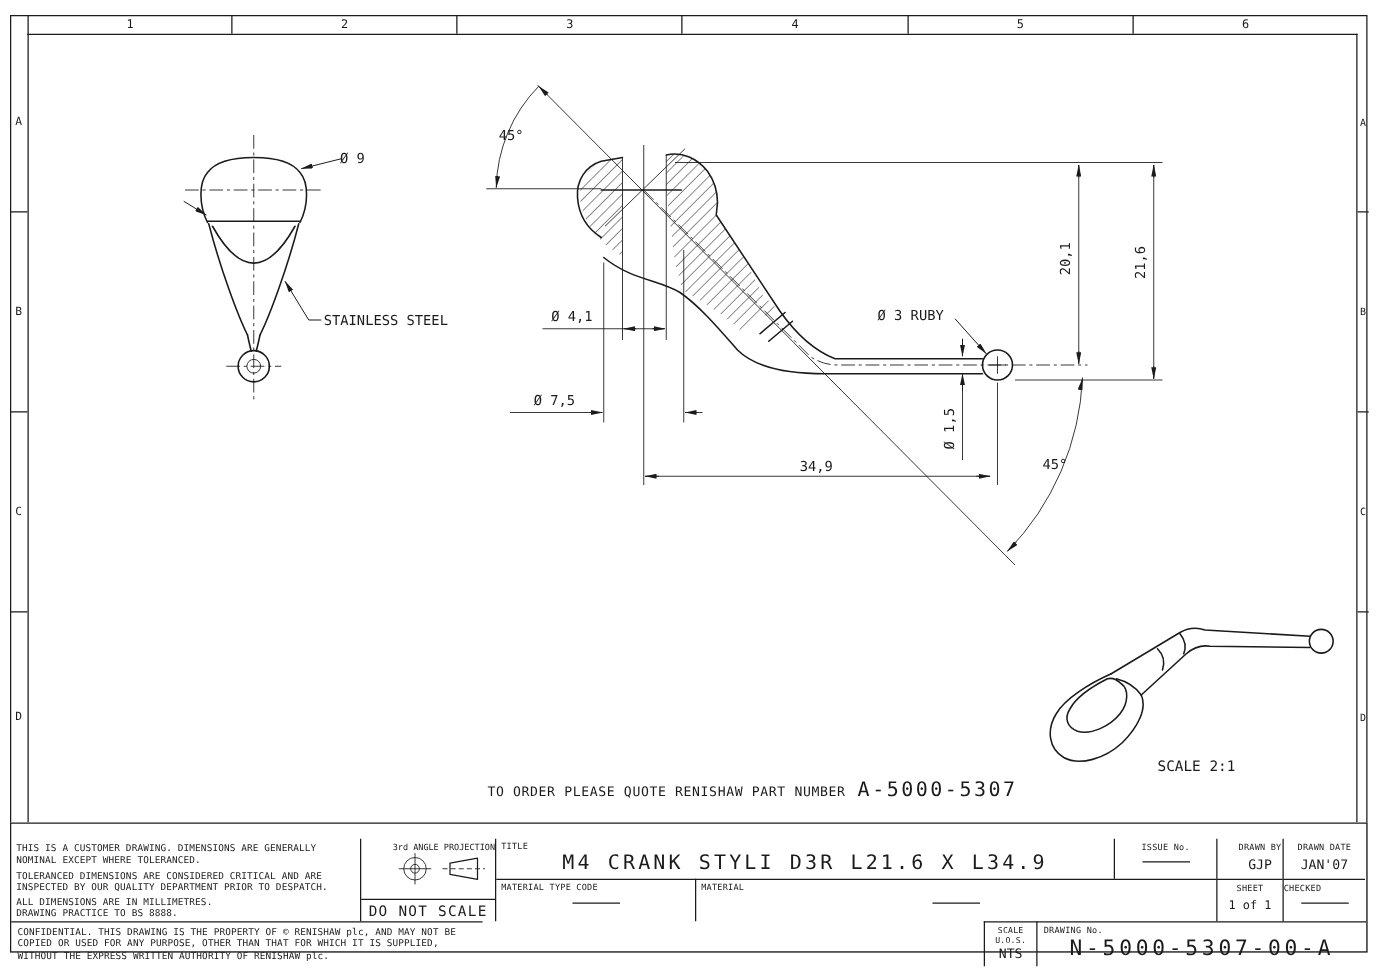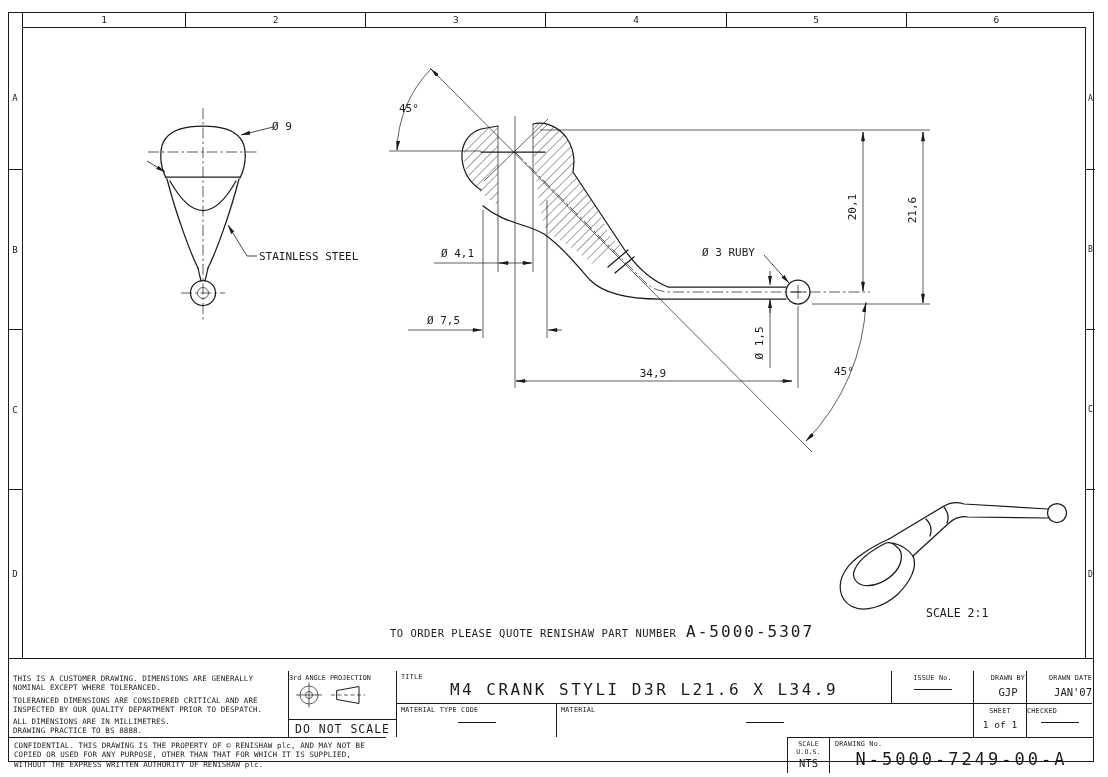--- a/index.html
+++ b/index.html
@@ -27,7 +27,7 @@
   .blank{height:1px;background:#1b1b1b;width:38px;margin:7px auto 0;}
   .notes{left:0;top:0;width:280px;height:66px;border-right:1px solid #1b1b1b;padding:3px 4px;}
   .notes p{margin:0 0 3.5px;font-size:7.5px;line-height:1.2;letter-spacing:.1px;}
-  .proj{left:280px;top:0;width:108px;height:66px;border-right:1px solid #1b1b1b;text-align:left;}
+  .proj{left:280px;top:0;width:108px;height:66px;border-right:1px solid #1b1b1b;text-align:right;}
   .projlab{font-size:6.8px;margin-top:3px;}
   .dns{position:absolute;left:0;bottom:0;width:100%;height:17px;border-top:1px solid #1b1b1b;
        font-size:11.5px;display:flex;align-items:center;justify-content:center;letter-spacing:1px;}

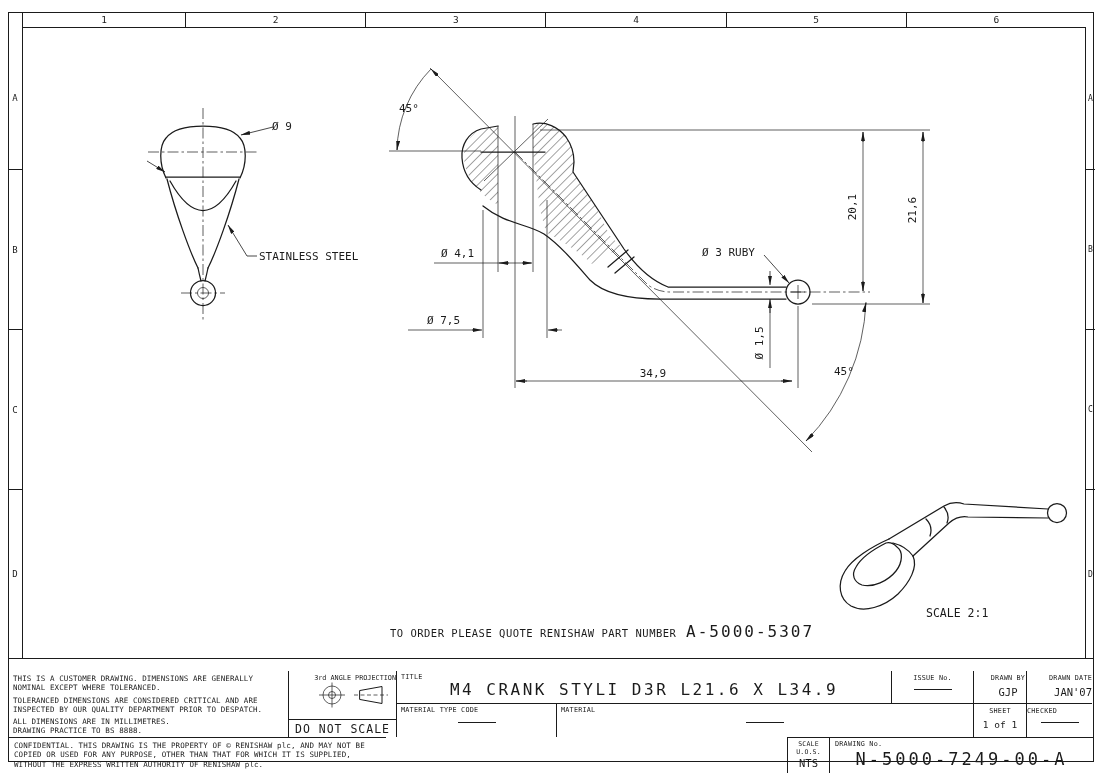--- a/index.html
+++ b/index.html
@@ -36,7 +36,7 @@
   .titleval{text-align:center;font-size:16px;letter-spacing:2.5px;margin-top:9px;white-space:nowrap;}
   .issue{left:882px;top:0;width:82px;height:32px;border-left:1px solid #1b1b1b;text-align:center;}
   .dby{left:964px;top:0;width:53px;height:32px;border-left:1px solid #1b1b1b;text-align:center;padding-left:16px;}
-  .ddate{left:1017px;top:0;width:66px;height:32px;border-left:1px solid #1b1b1b;text-align:right;}
+  .ddate{left:1017px;top:0;width:66px;height:32px;border-left:1px solid #1b1b1b;text-align:center;}
   .val{font-size:10.5px;margin-top:4px;}
   .typecode{left:388px;top:32px;width:159px;height:34px;border-top:1px solid #1b1b1b;}
   .matbx{left:547px;top:32px;width:417px;height:34px;border-top:1px solid #1b1b1b;border-left:1px solid #1b1b1b;}

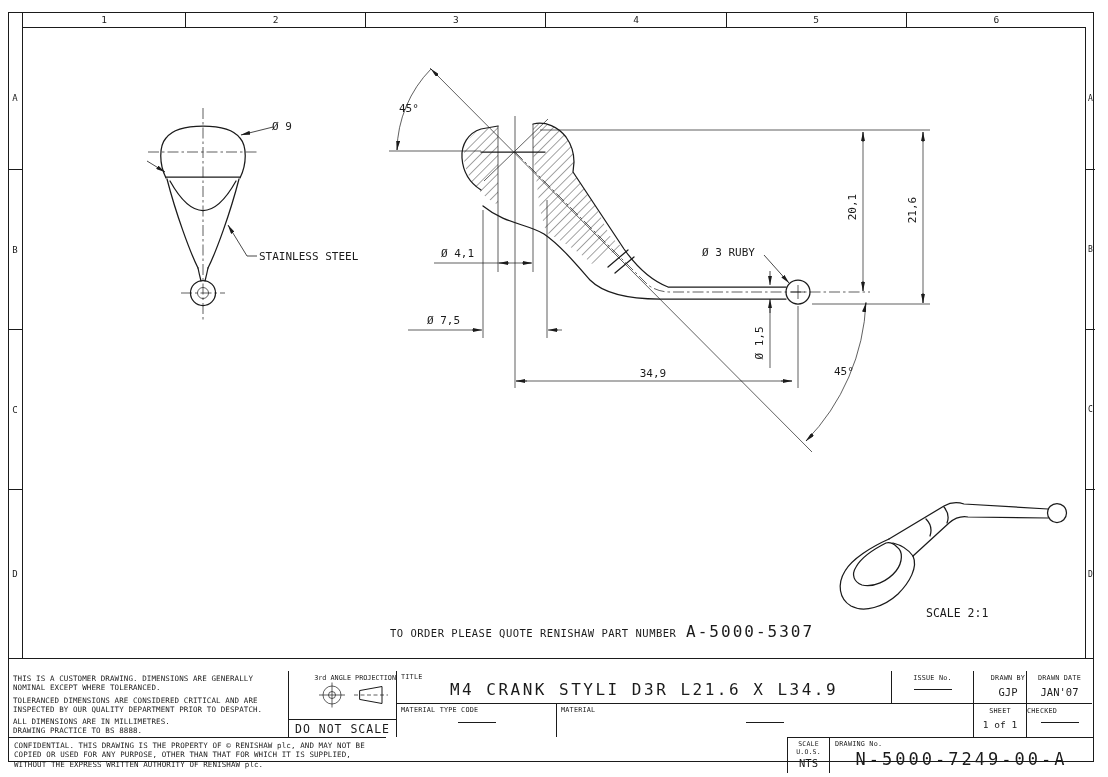--- a/index.html
+++ b/index.html
@@ -276,7 +276,7 @@
 
     <div class="bx dwgno">
       <span class="lab">DRAWING No.</span>
-      <div class="dwgval">N-5000-7249-00-A</div>
+      <div class="dwgval">N-5000-5307-00-A</div>
     </div>
 
   </div>

